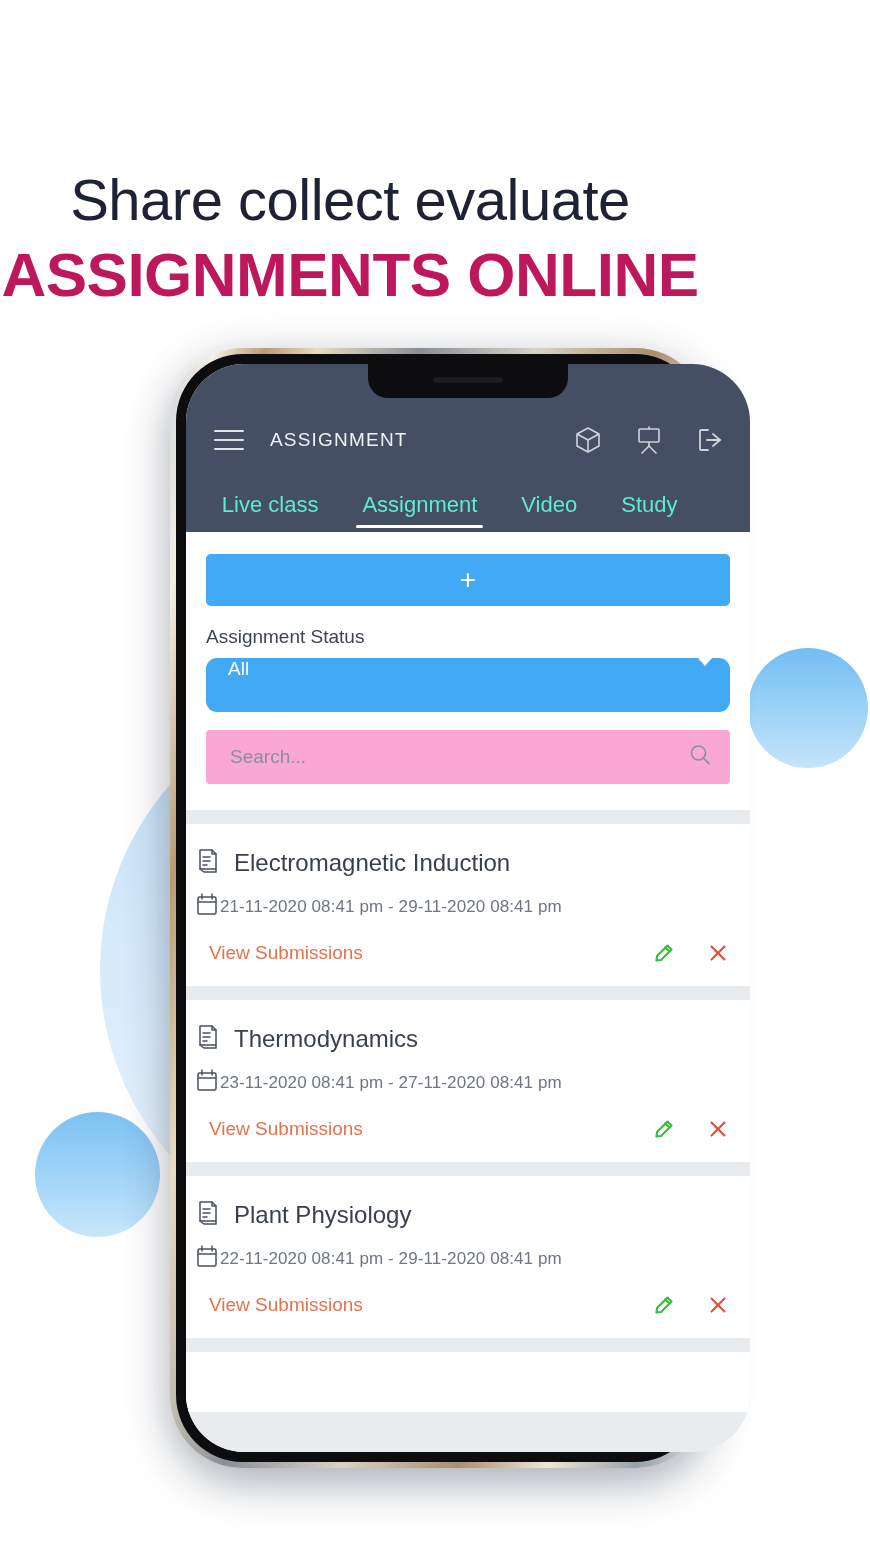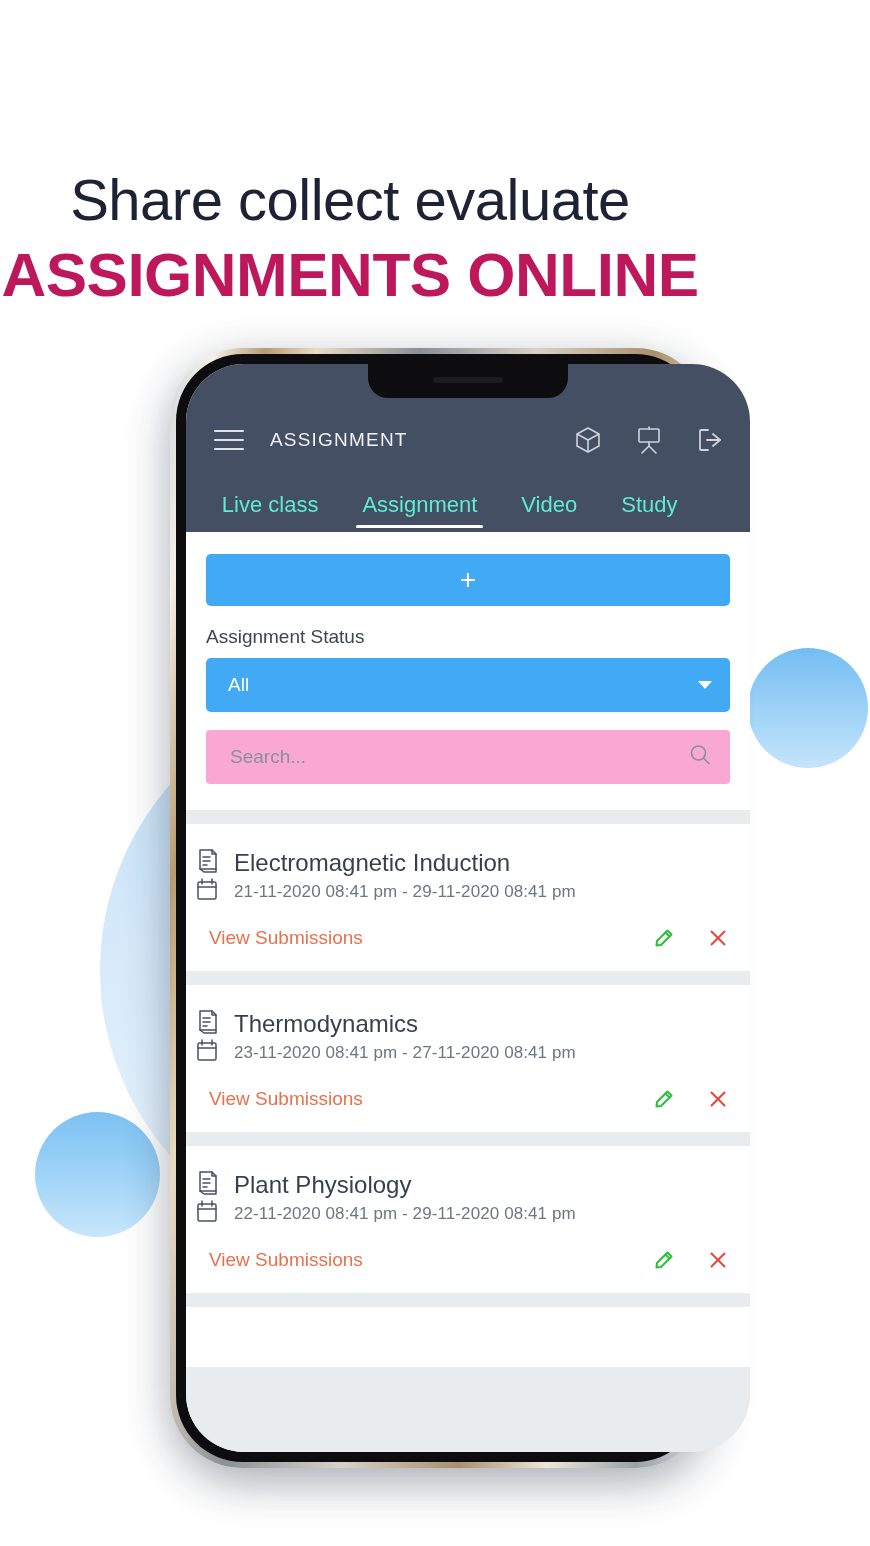--- a/index.html
+++ b/index.html
@@ -242,9 +242,9 @@
   .select-all {
     height: 54px;
     background: #42a9f5;
-    border-radius: 5px;
-    display: flex;
-    align-items: center;
+    border-radius: 11px;
+    display: flex;
+    align-items: flex-start;
     padding: 0 18px 0 22px;
     cursor: pointer;
   }

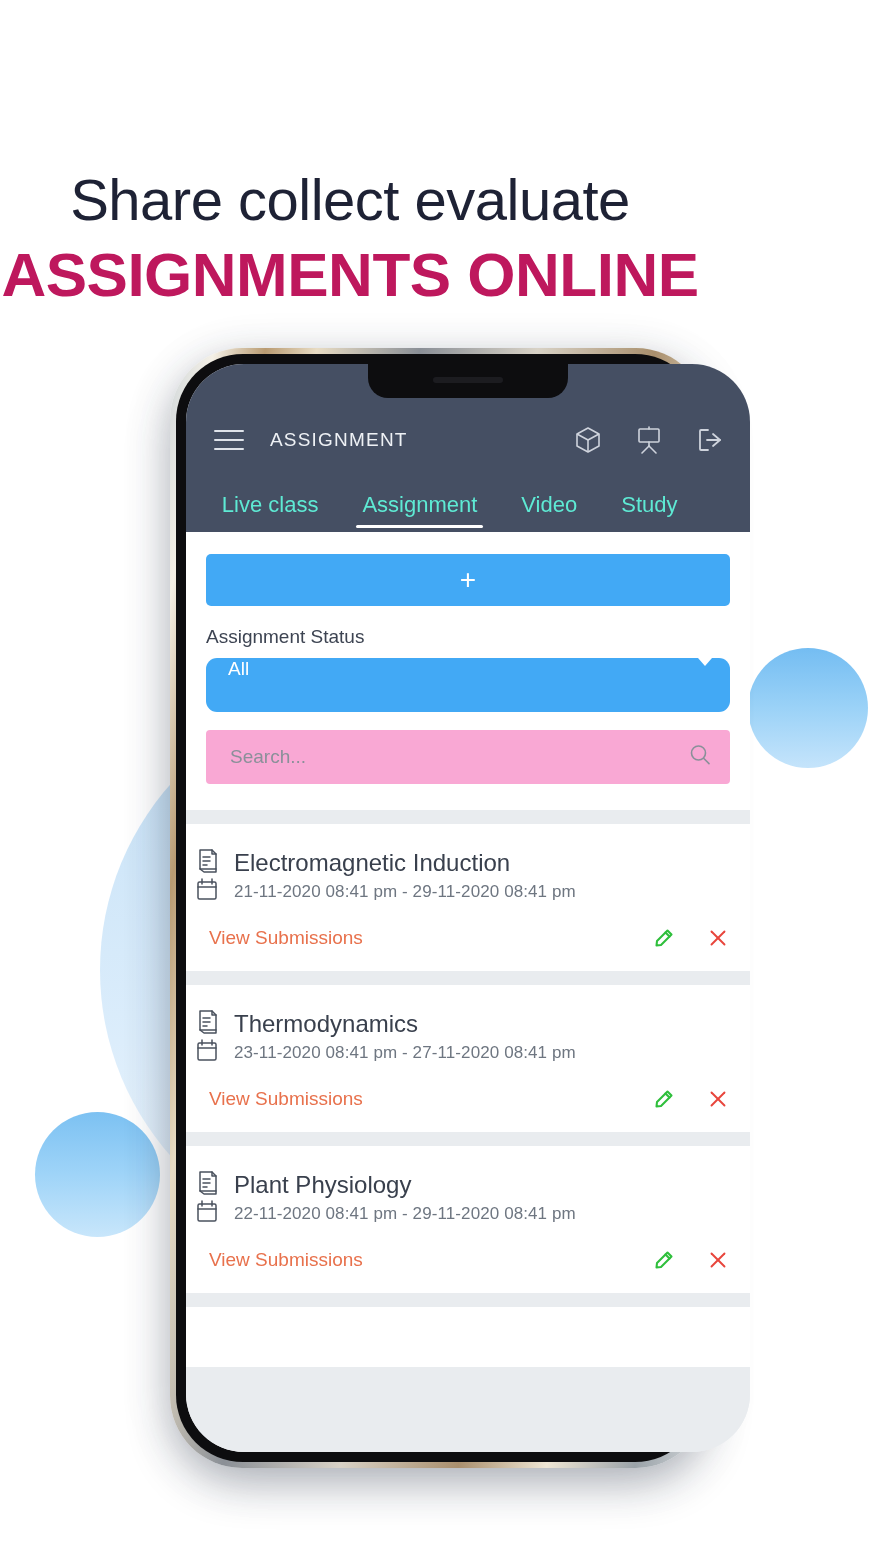--- a/index.html
+++ b/index.html
@@ -295,8 +295,8 @@
   .assign-date-row {
     display: flex;
     align-items: center;
-    gap: 16px;
-    margin-top: 0;
+    gap: 2px;
+    margin-top: 15px;
   }
   .assign-date {
     font-size: 17px;

